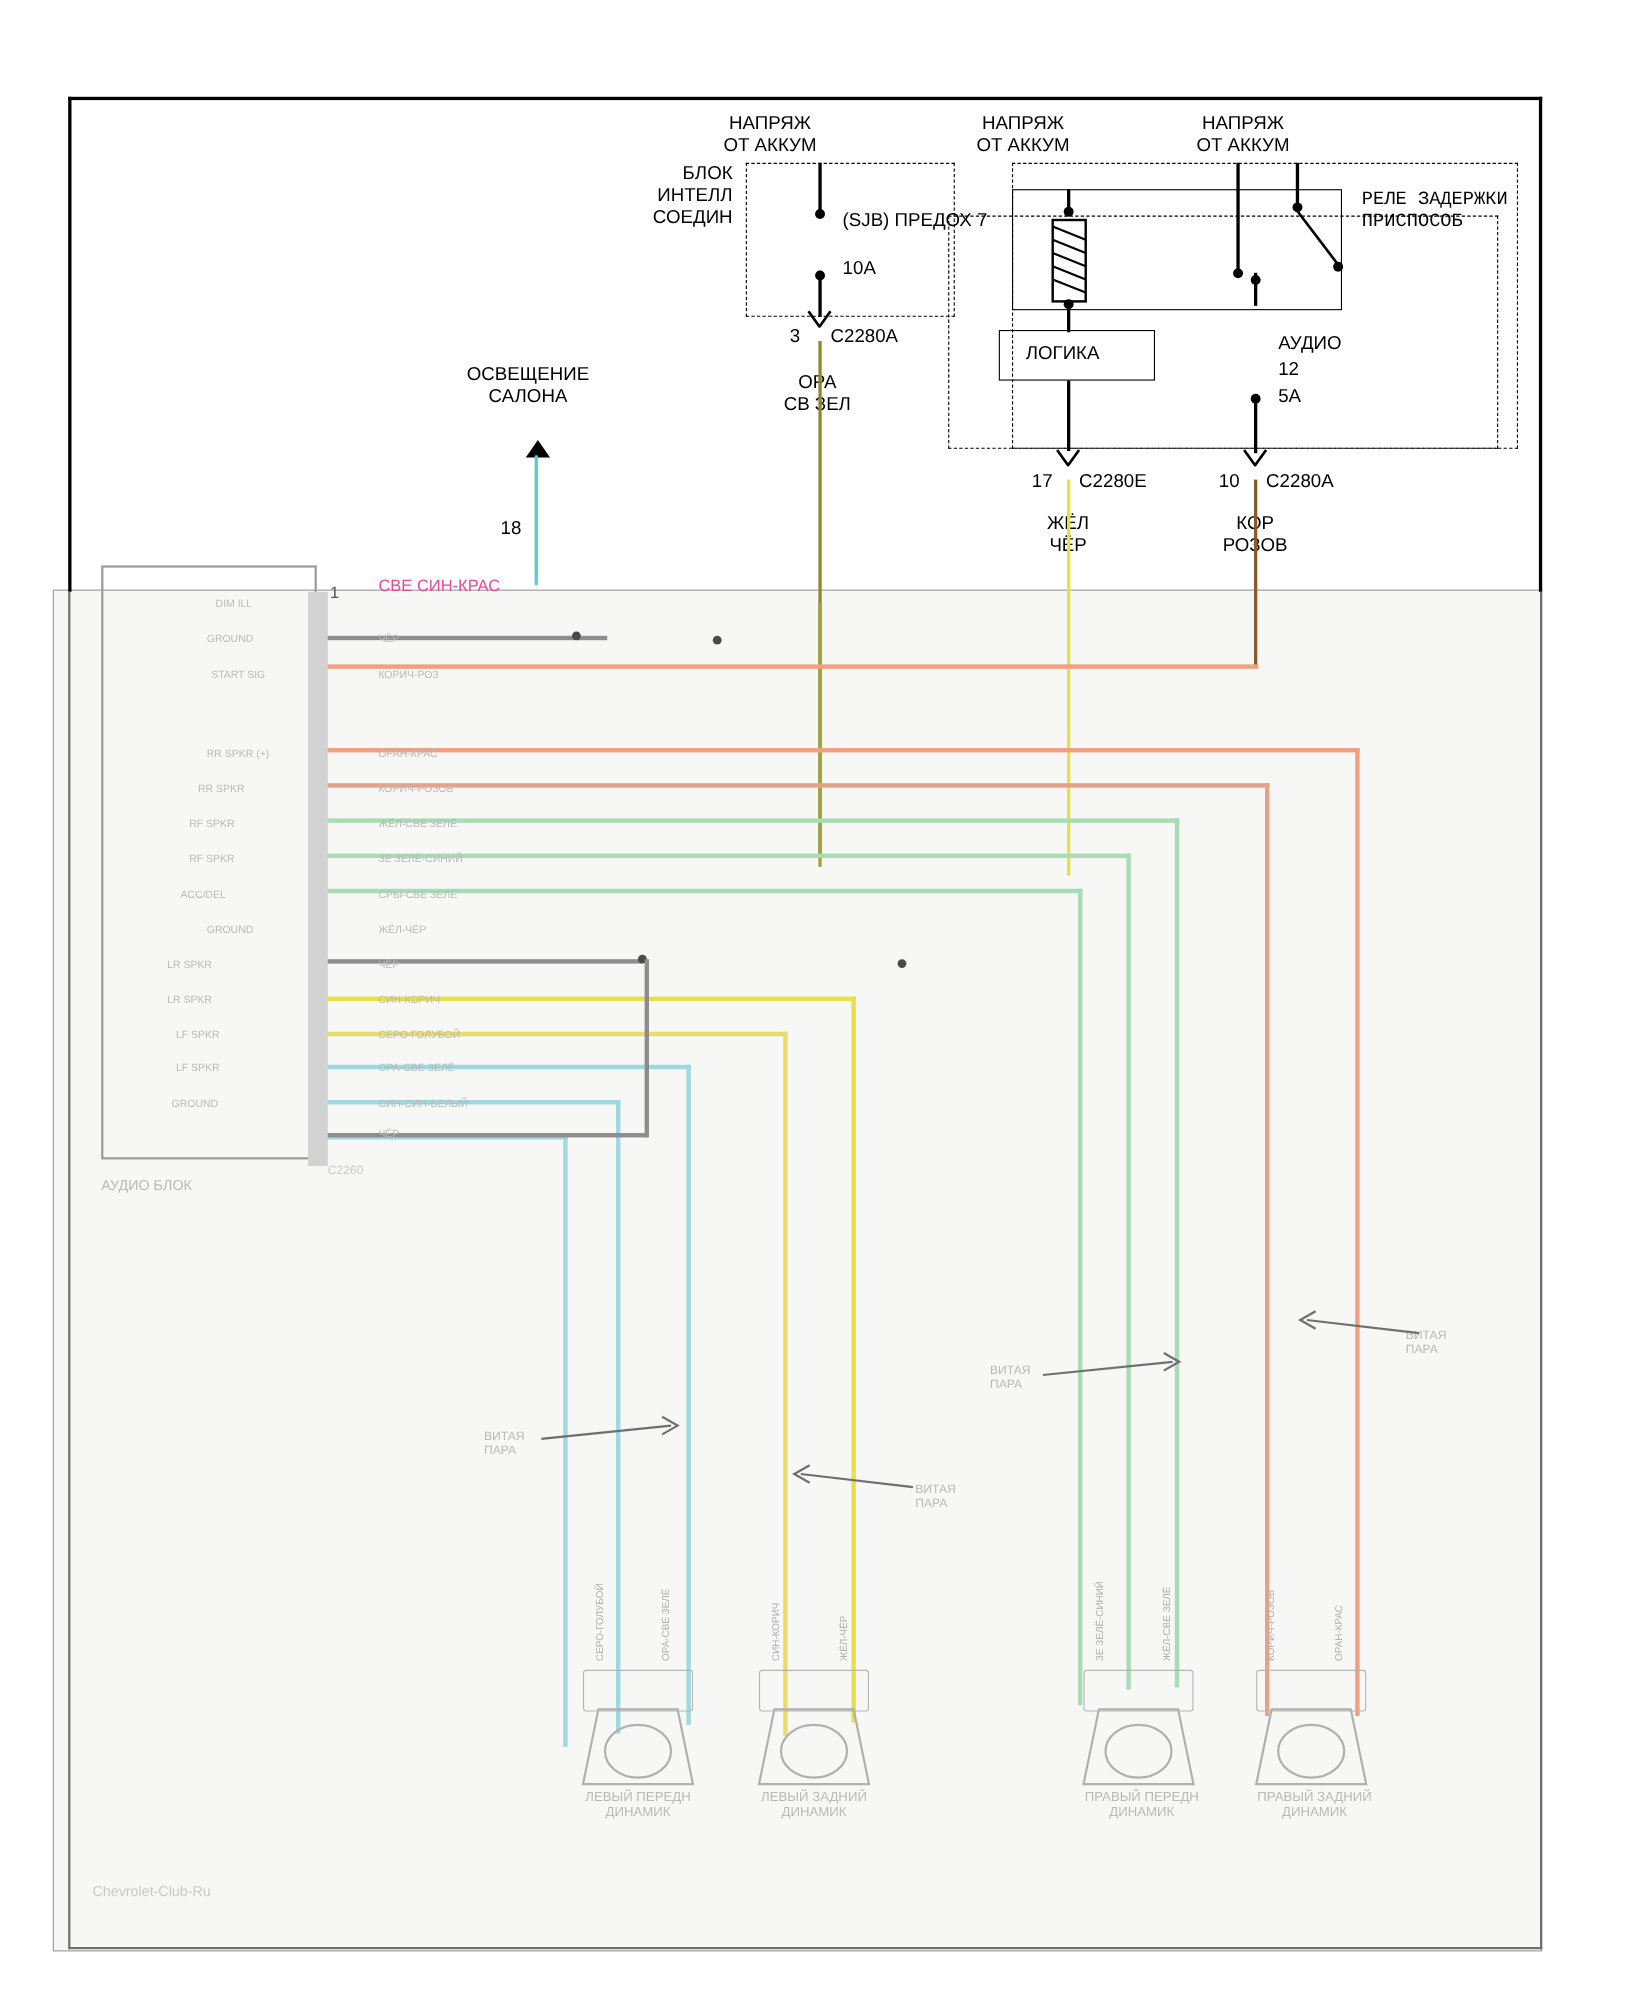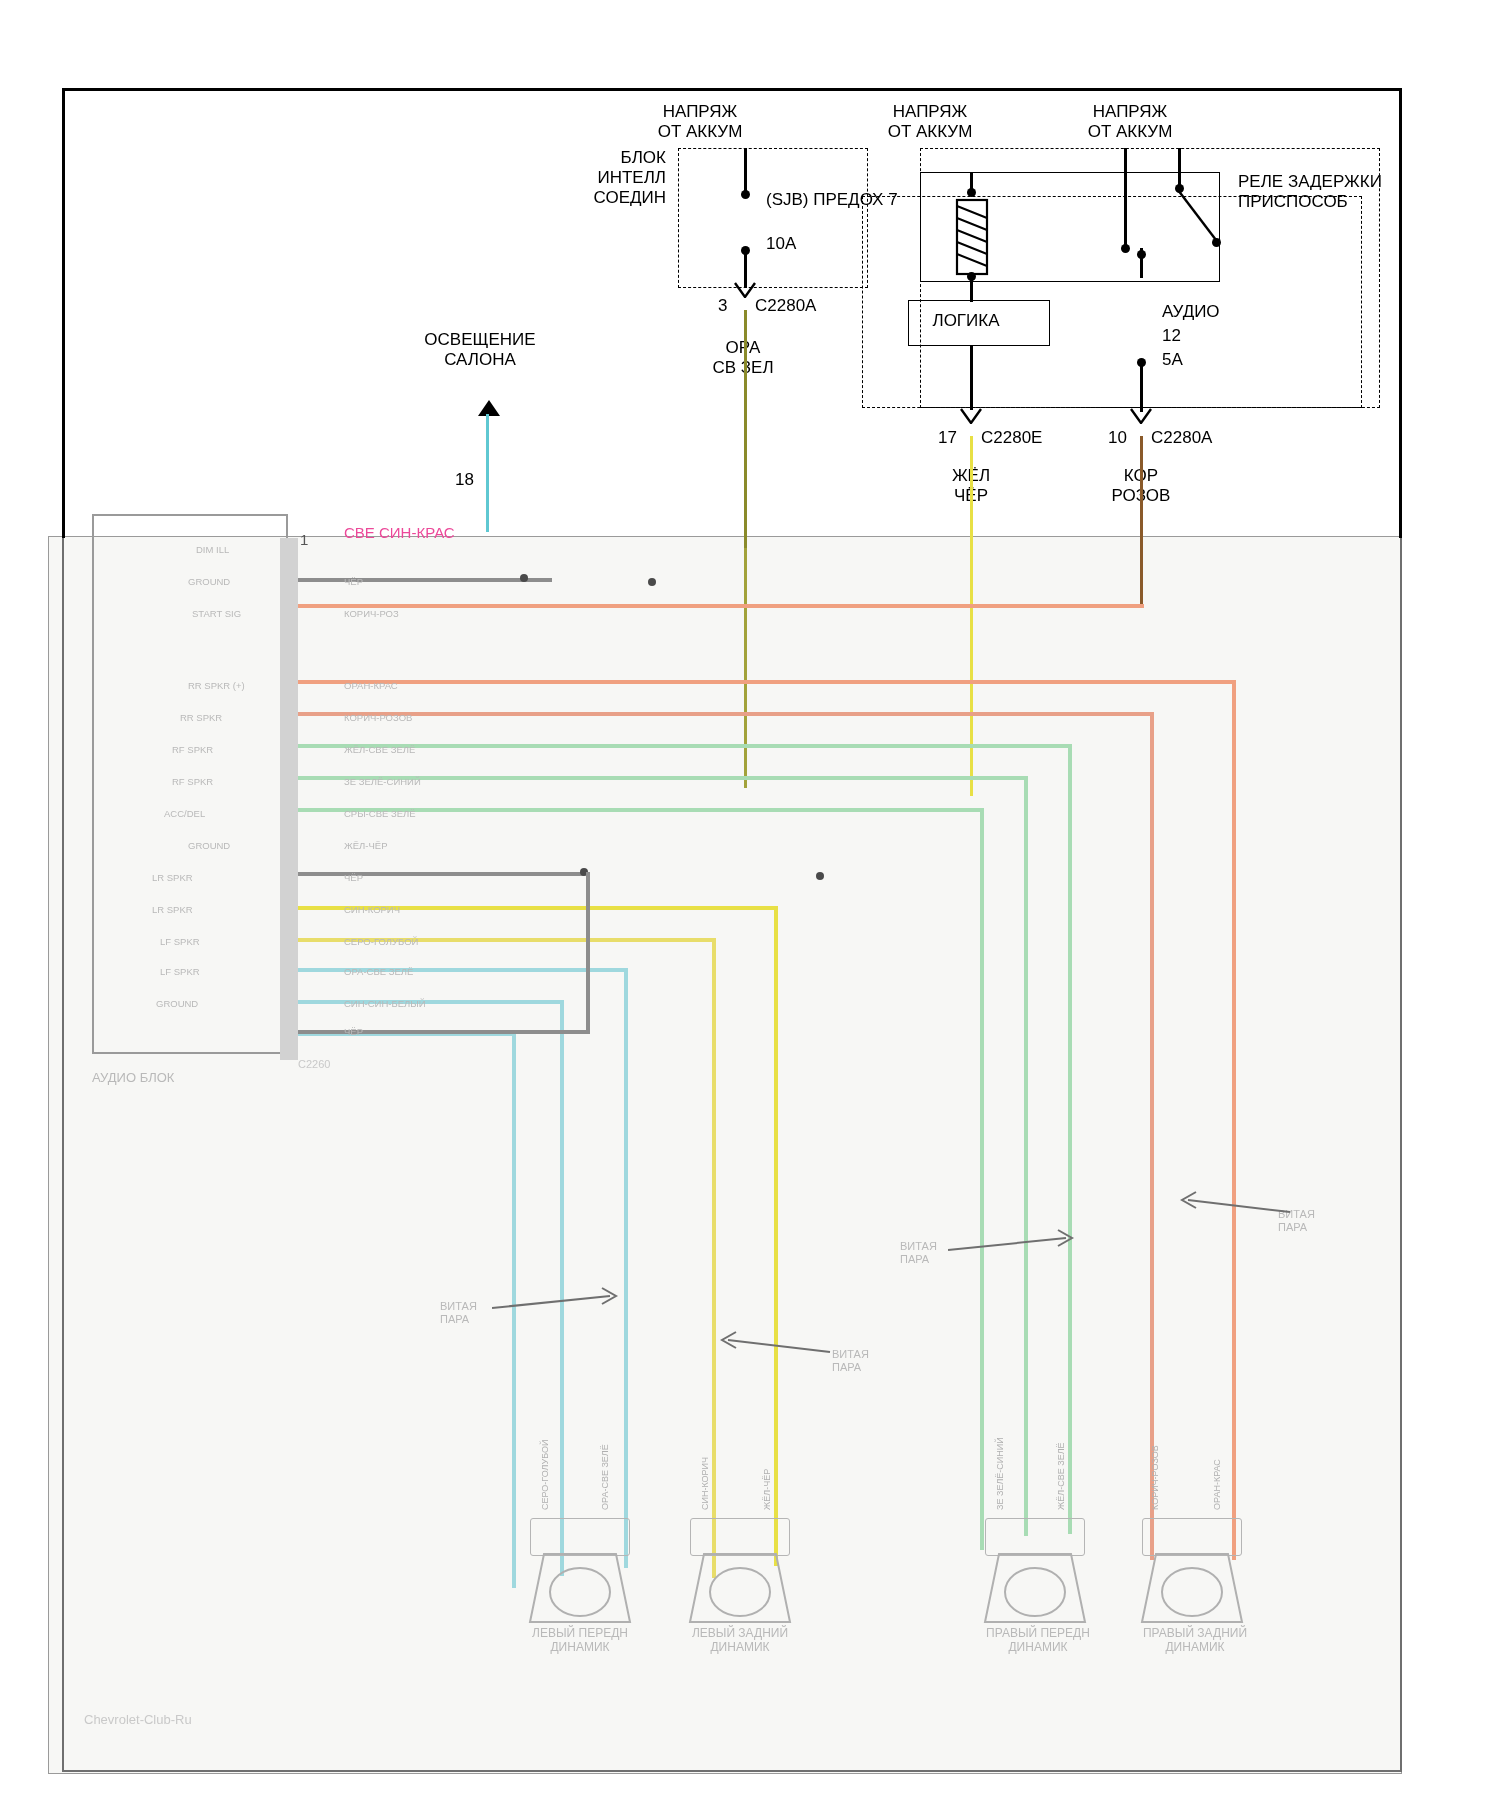--- a/index.html
+++ b/index.html
@@ -82,7 +82,7 @@
 СВ ЗЕЛ</div>
 
   <div class="dash" style="left:920px;top:148px;width:460px;height:260px;"></div>
-  <div class="lbl" style="left:1238px;top:172px;width:200px;">РЕЛЕ ЗАДЕРЖКИ
+  <div class="lbl" style="left:1238px;top:172px;width:200px;font-family:Liberation Mono, monospace;">РЕЛЕ ЗАДЕРЖКИ
 ПРИСПОСОБ</div>
 
   <div class="solidbox" style="left:920px;top:172px;width:300px;height:110px;border-style:solid;"></div>

